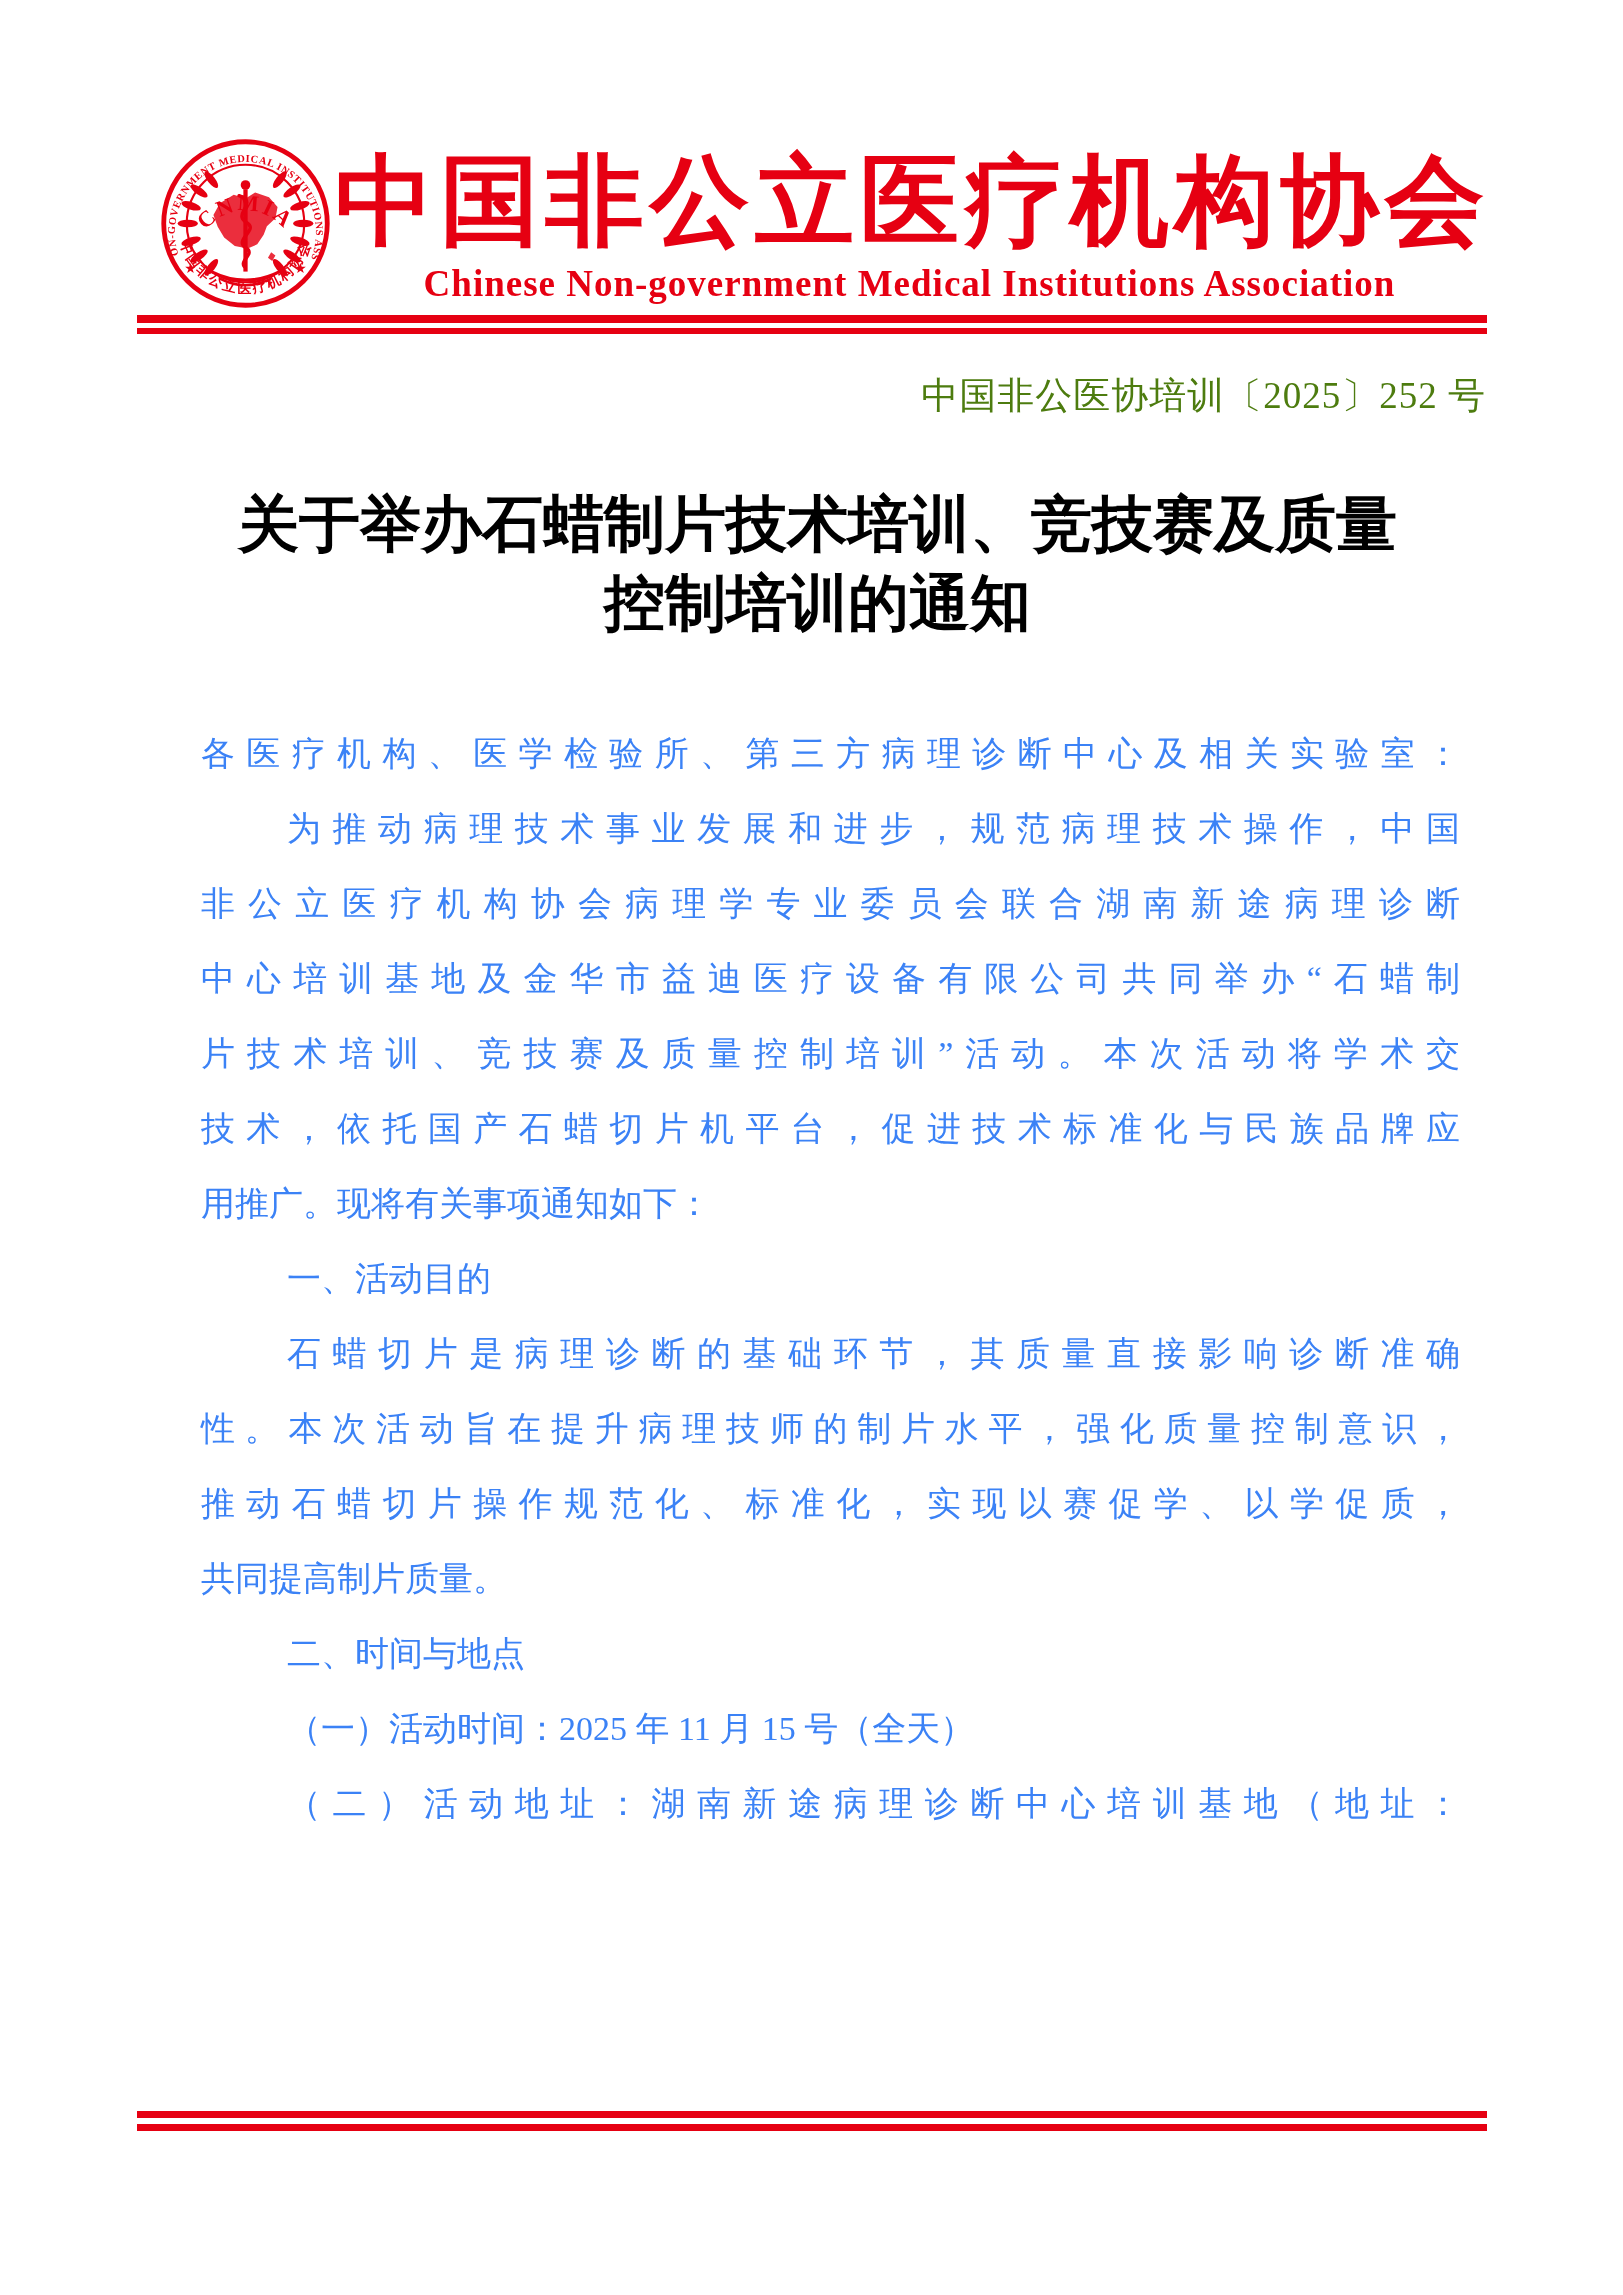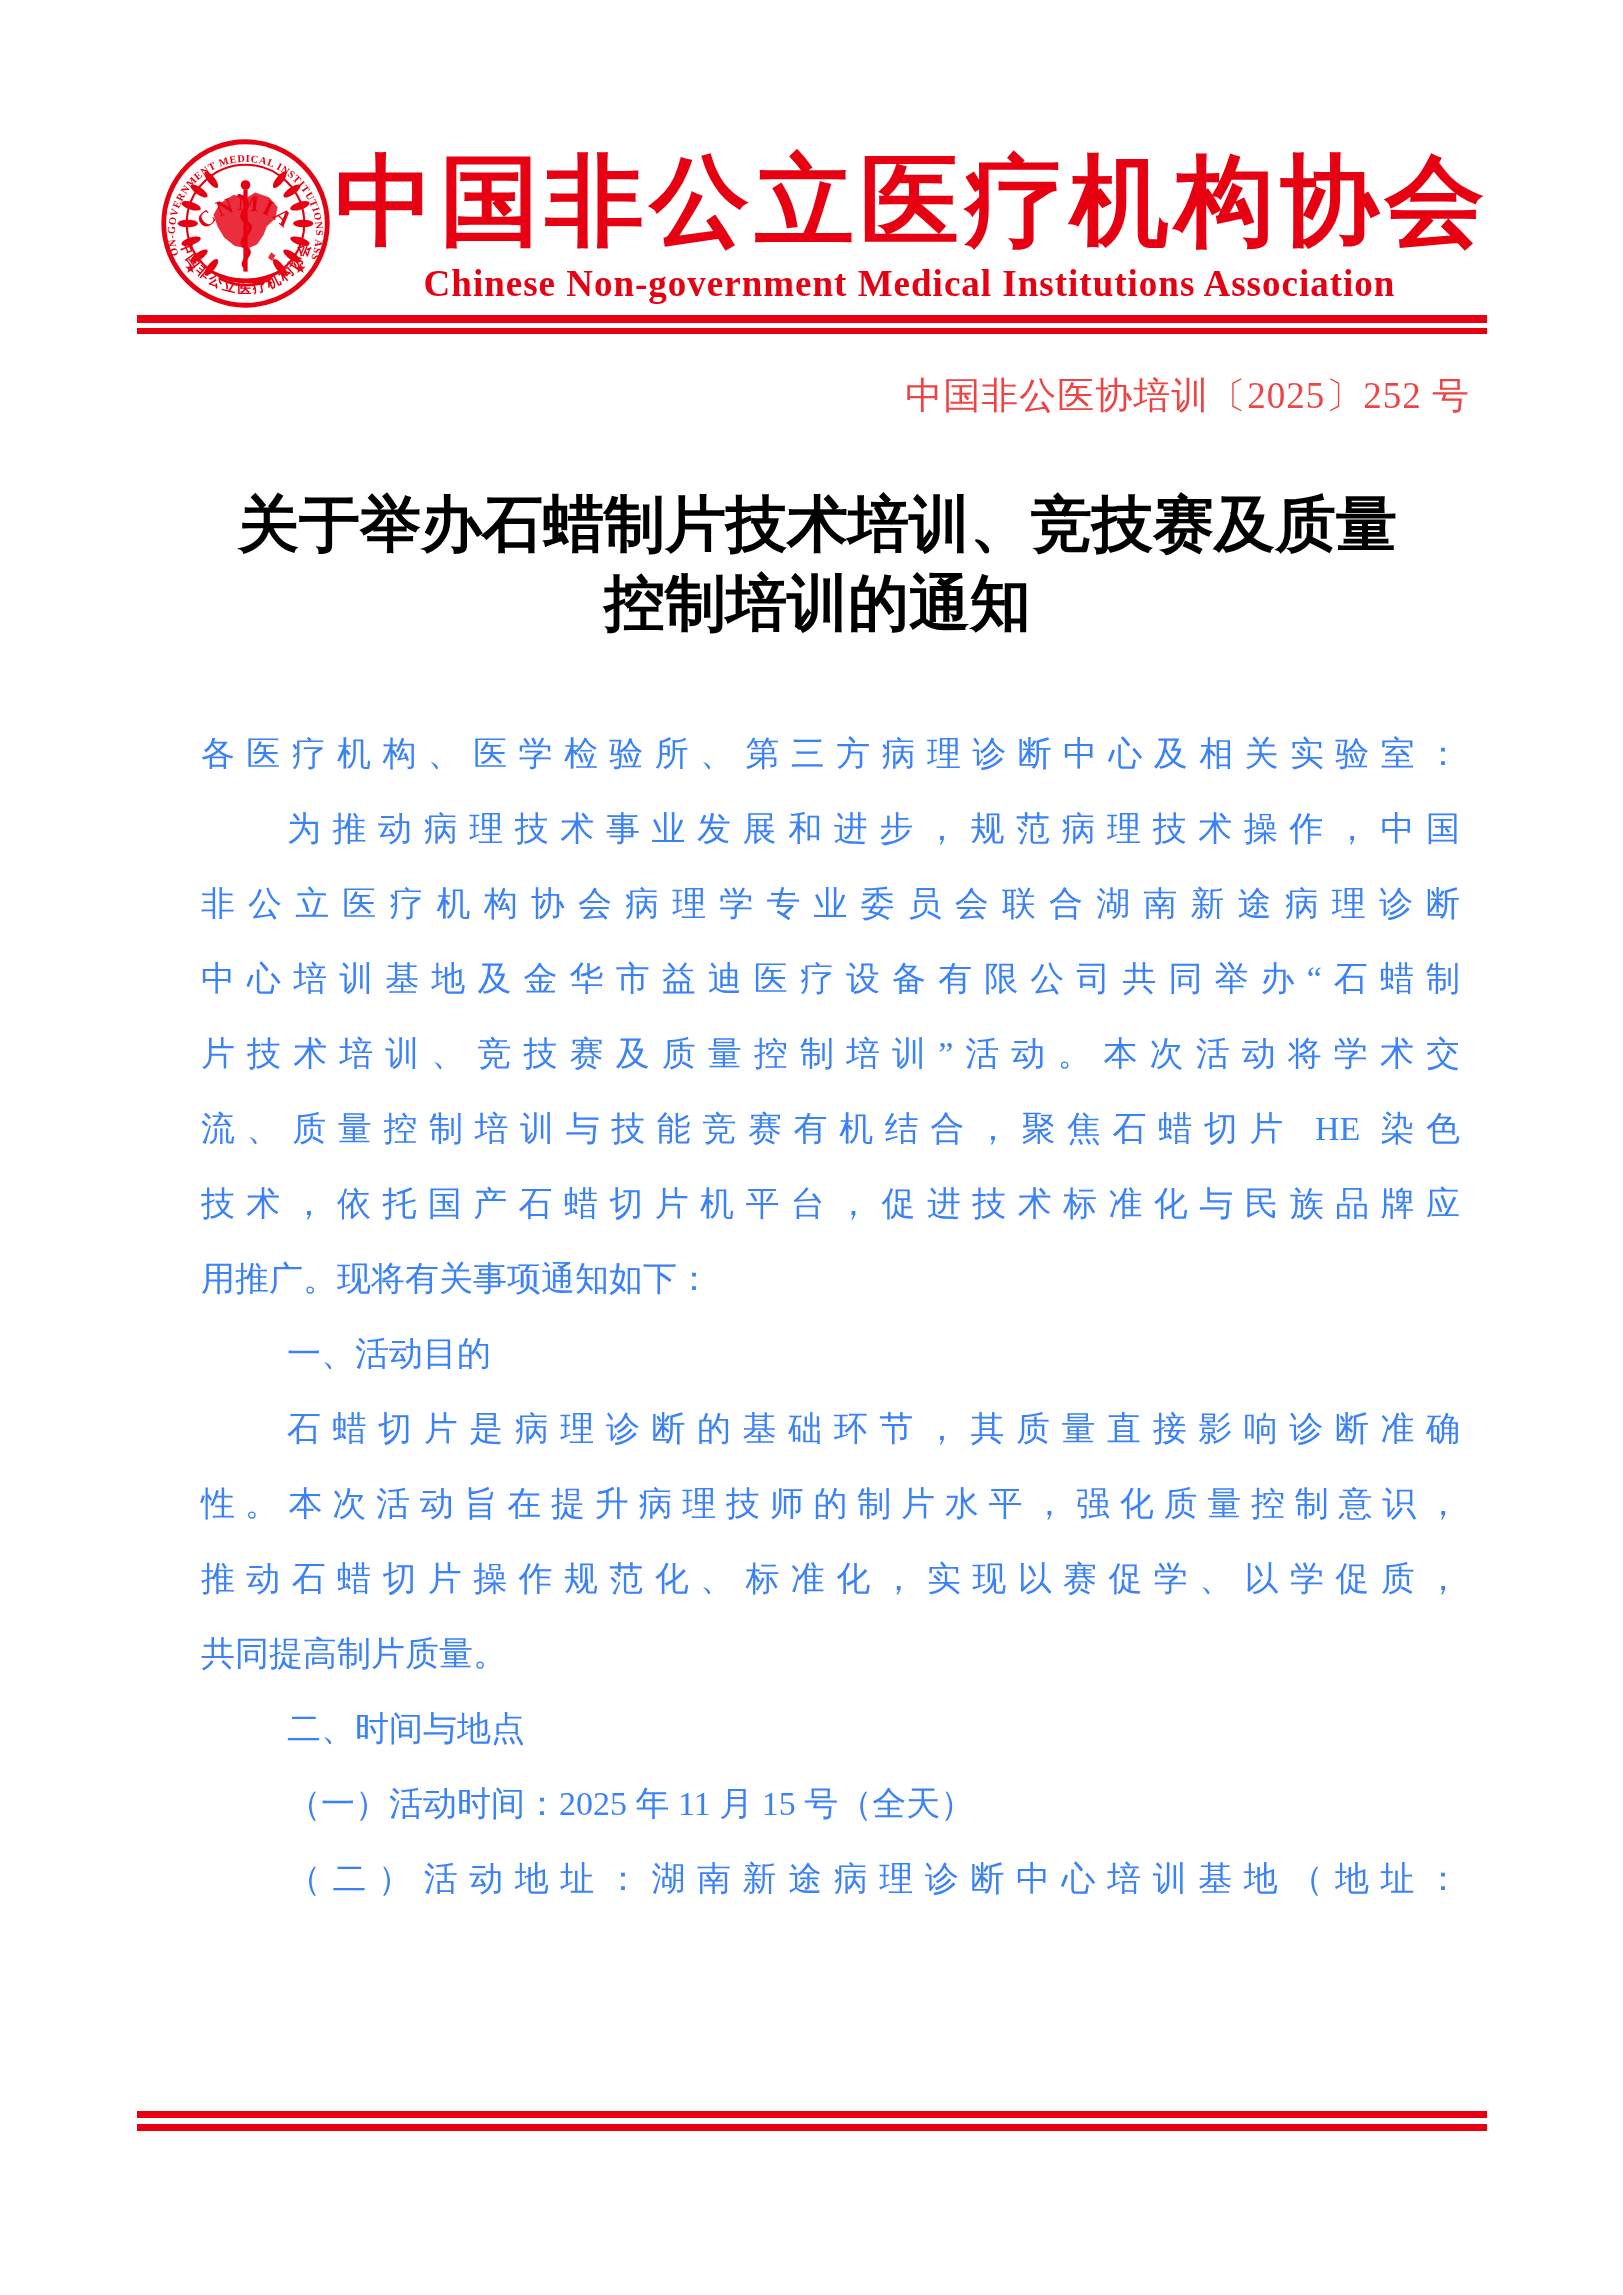--- a/index.html
+++ b/index.html
@@ -59,11 +59,11 @@
   
   .doc-number{
     position:absolute;
-    top:373px; right:153px;
+    top:373px; right:137px;
     font-size:37px;
     line-height:46px;
     letter-spacing:1px;
-    color:#ef4444;
+    color:#4d7c0f;
     white-space:nowrap;
   }
   

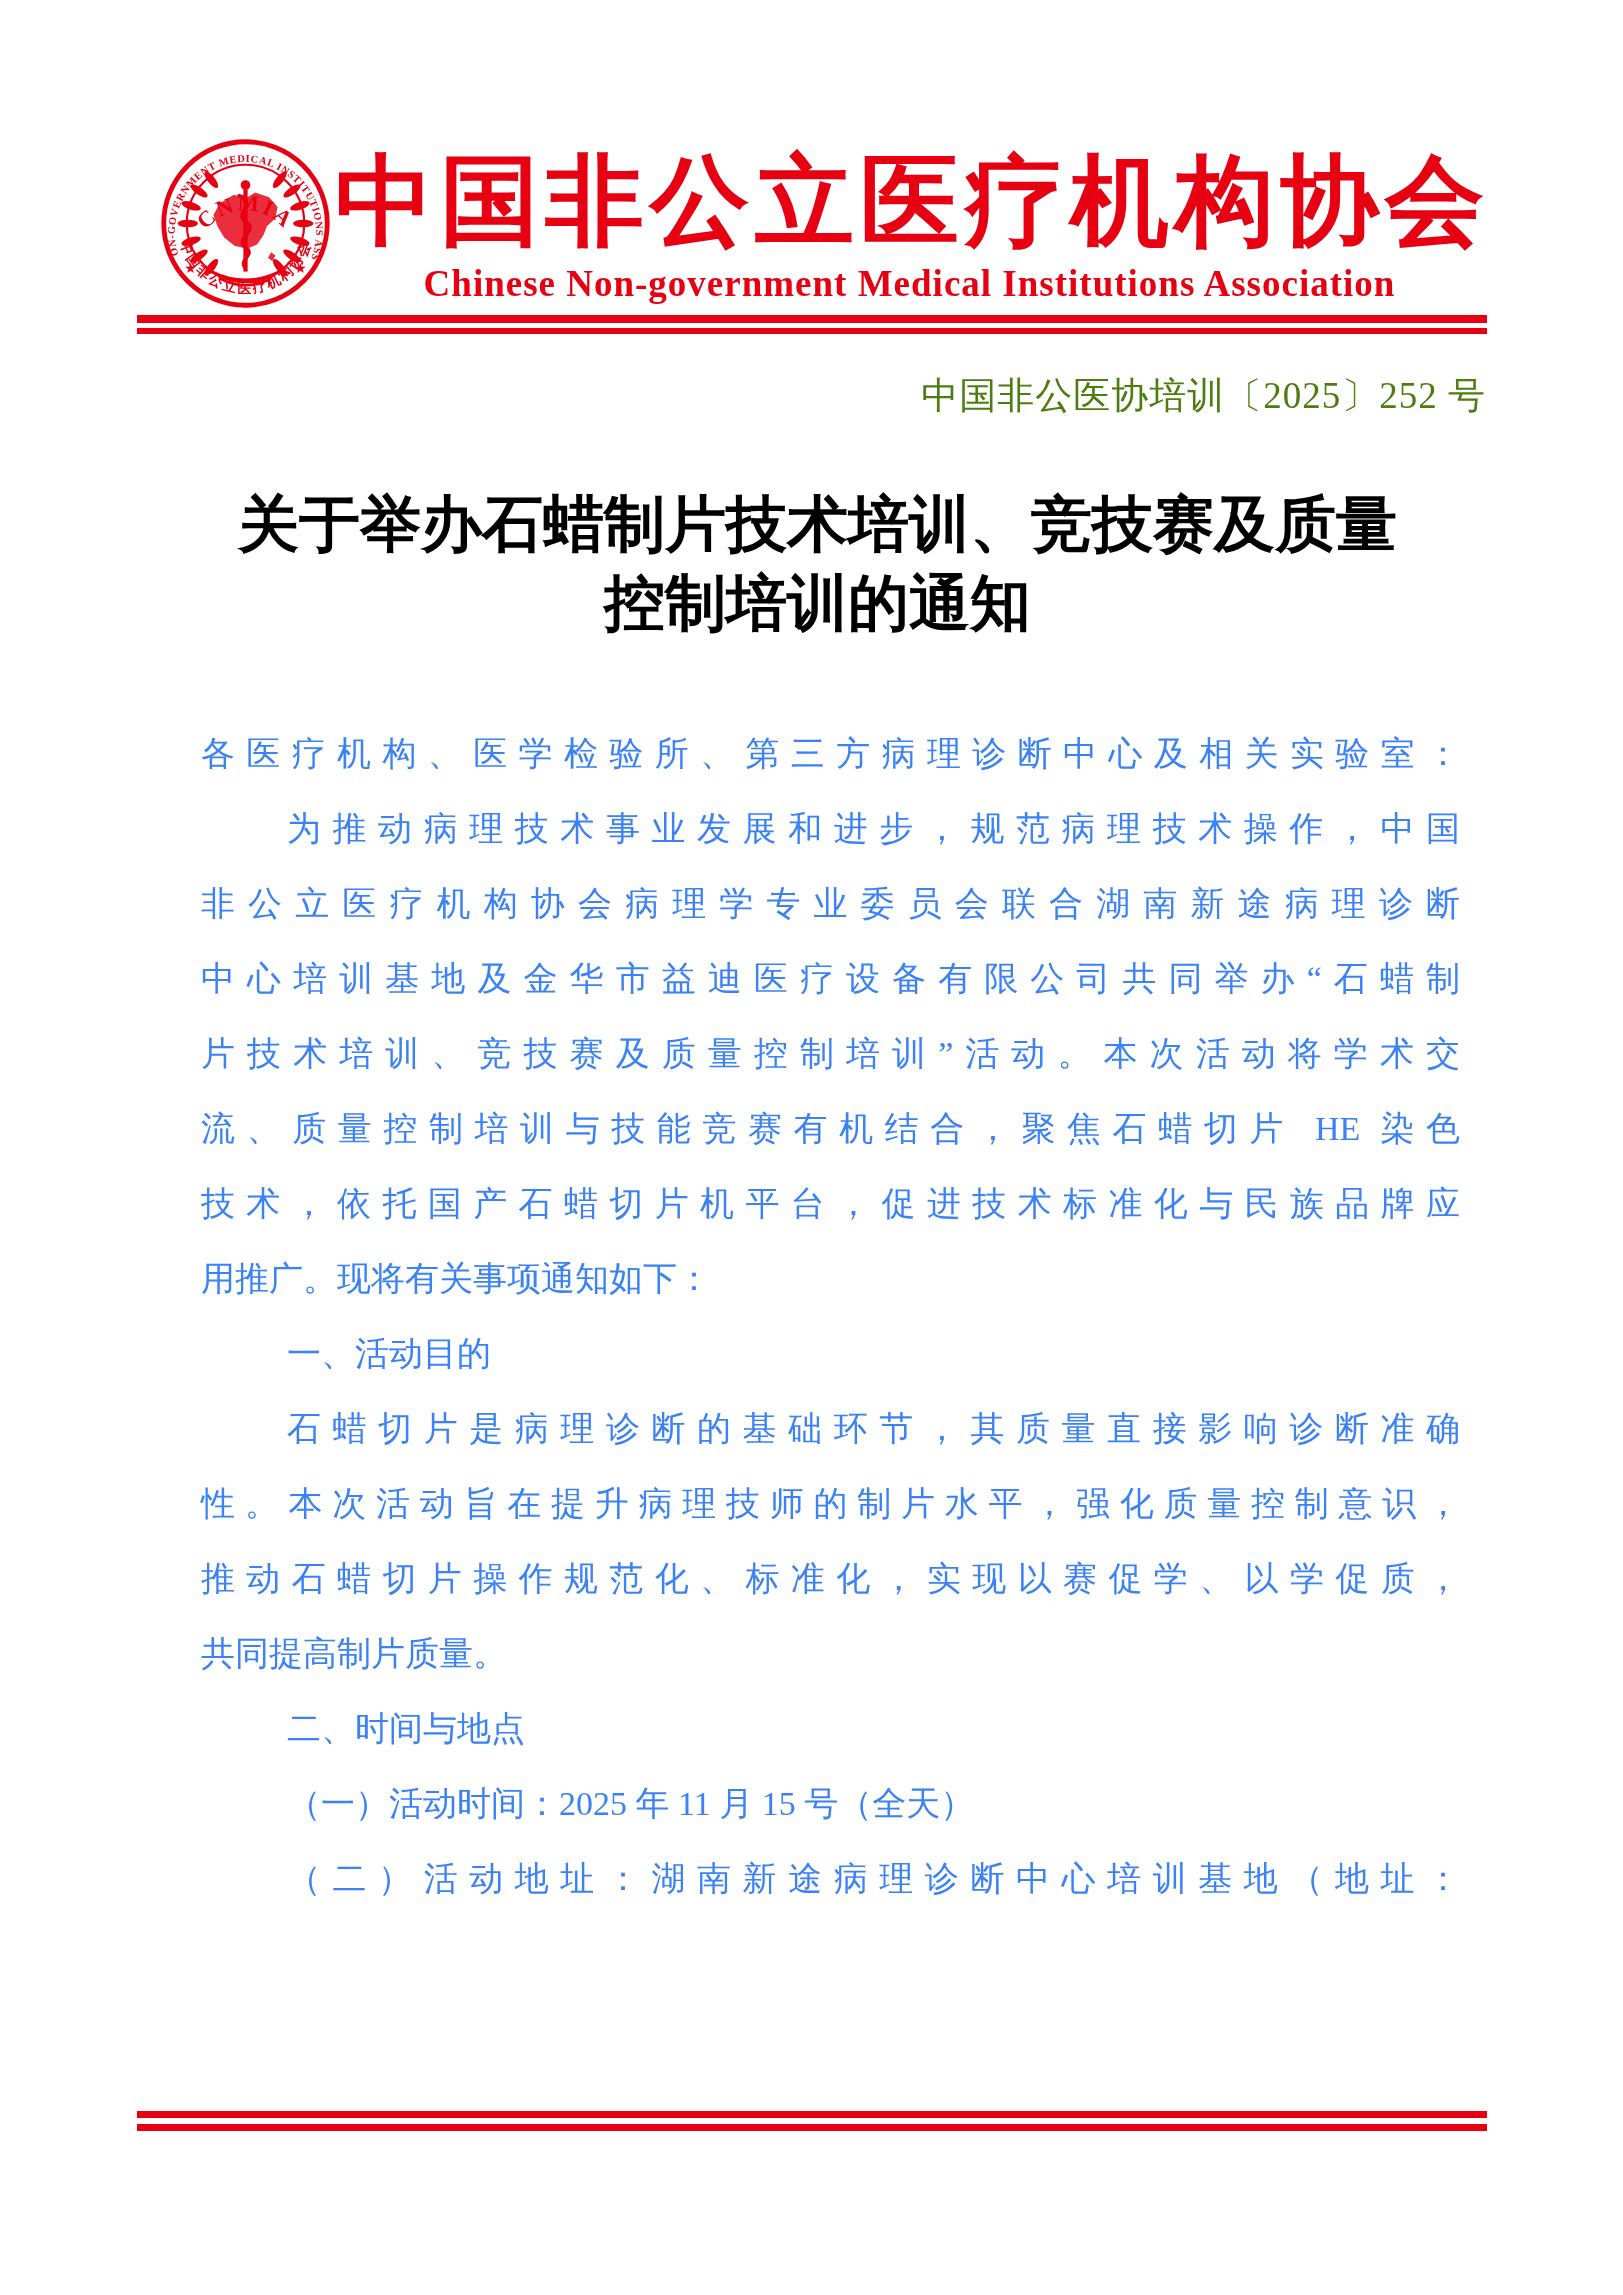--- a/index.html
+++ b/index.html
@@ -211,7 +211,6 @@
     <div class="line justify">非公立医疗机构协会病理学专业委员会联合湖南新途病理诊断</div>
     <div class="line justify">中心培训基地及金华市益迪医疗设备有限公司共同举办“石蜡制</div>
     <div class="line justify">片技术培训、竞技赛及质量控制培训”活动。本次活动将学术交</div>
-    <div class="line justify">流、质量控制培训与技能竞赛有机结合，聚焦石蜡切片 HE 染色</div>
     <div class="line justify">技术，依托国产石蜡切片机平台，促进技术标准化与民族品牌应</div>
     <div class="line">用推广。现将有关事项通知如下：</div>
     <div class="line bold indent">一、活动目的</div>

